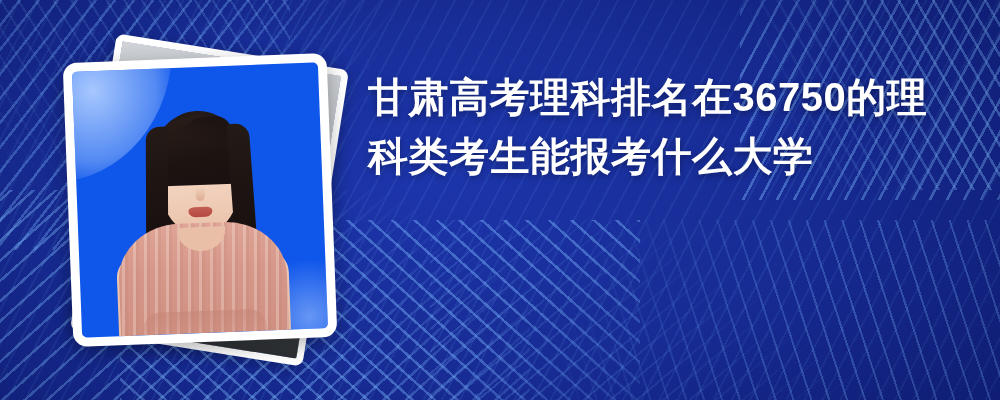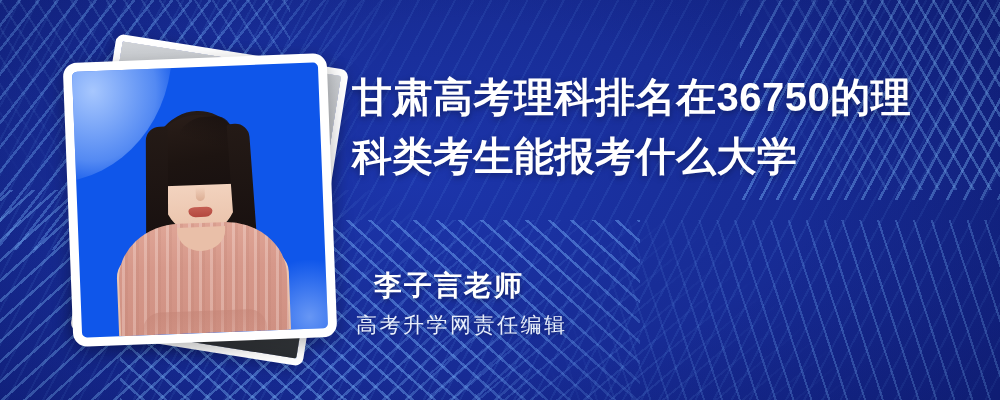--- a/index.html
+++ b/index.html
@@ -355,7 +355,7 @@
   
   .content {
     position: absolute;
-    left: 352px; top: 0;
+    left: 368px; top: 0;
     width: 600px; height: 400px;
   }
   .headline {

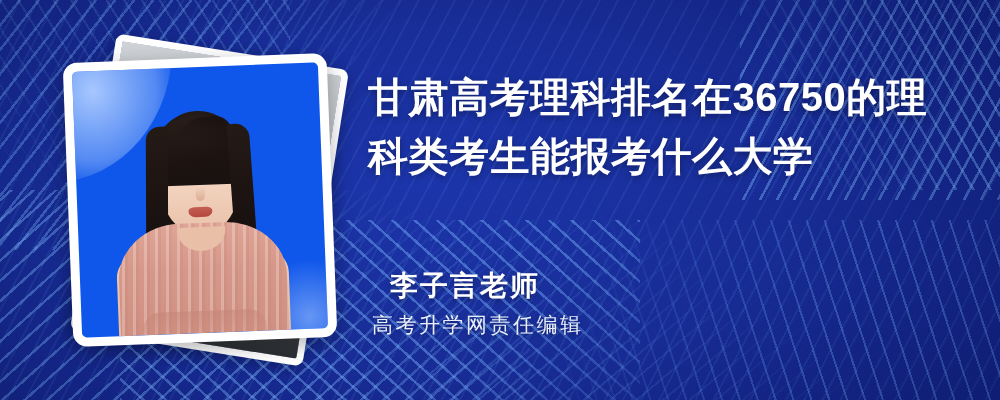--- a/index.html
+++ b/index.html
@@ -452,10 +452,6 @@
   <div class="content">
     <div class="headline">甘肃高考理科排名在36750的理科类考生能报考什么大学</div>
 
-    <div class="byline">
-      <div class="author-name">李子言老师</div>
-      <div class="author-role">高考升学网责任编辑</div>
-    </div>
   </div>
 
 </div>

